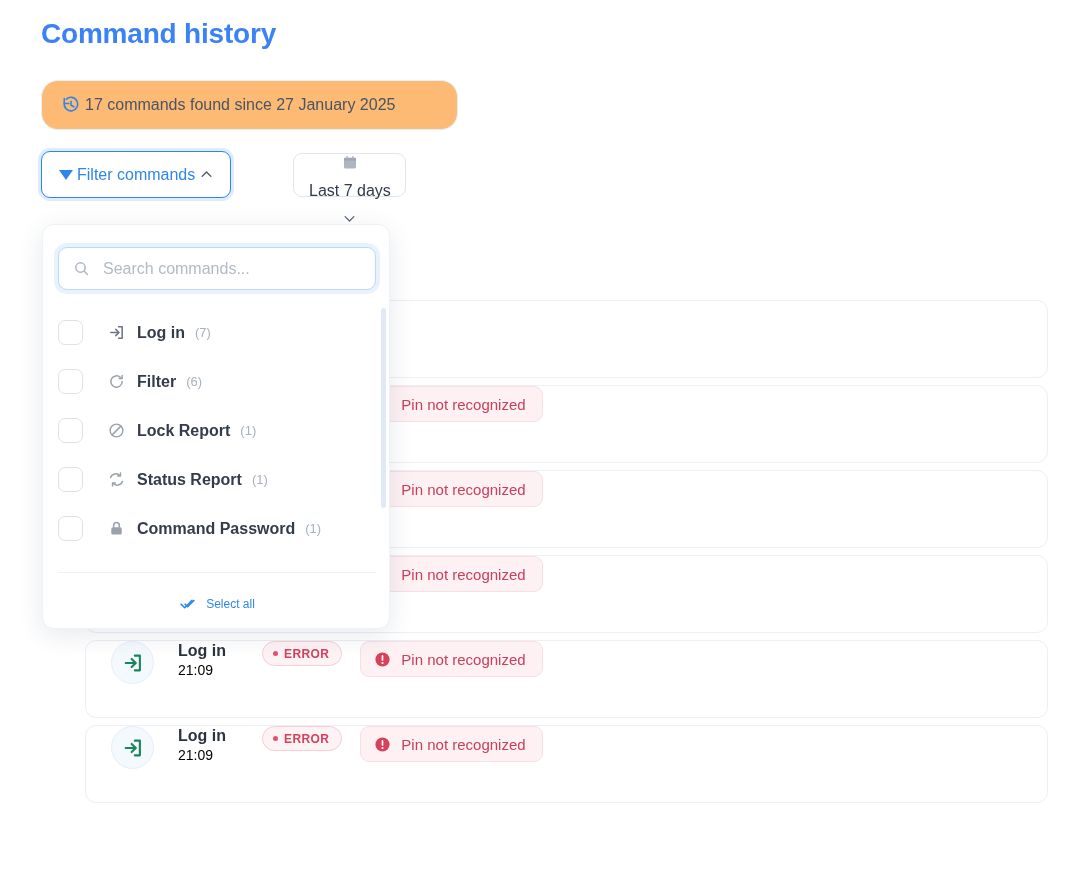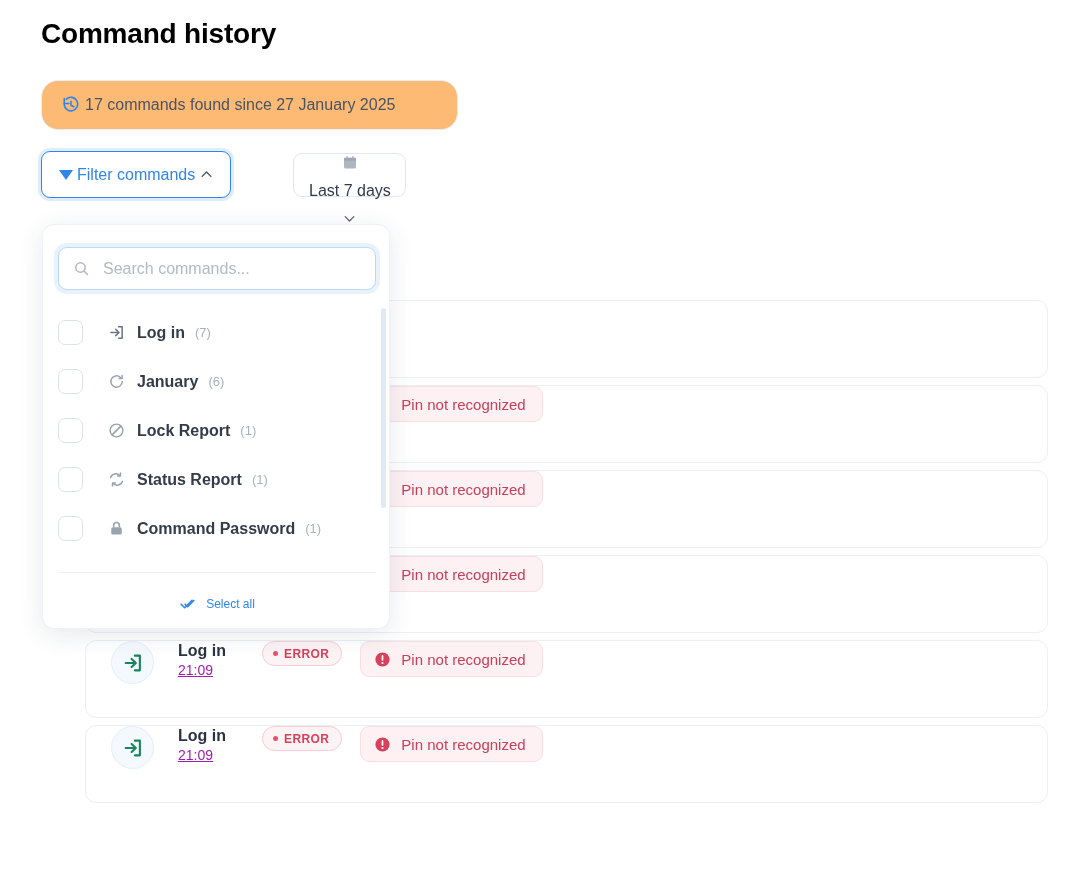--- a/index.html
+++ b/index.html
@@ -27,7 +27,7 @@
     top: 18px;
     font-size: 28px;
     font-weight: bold;
-    color: #000000;
+    color: #3b82f6;
     letter-spacing: -0.2px;
   }
 

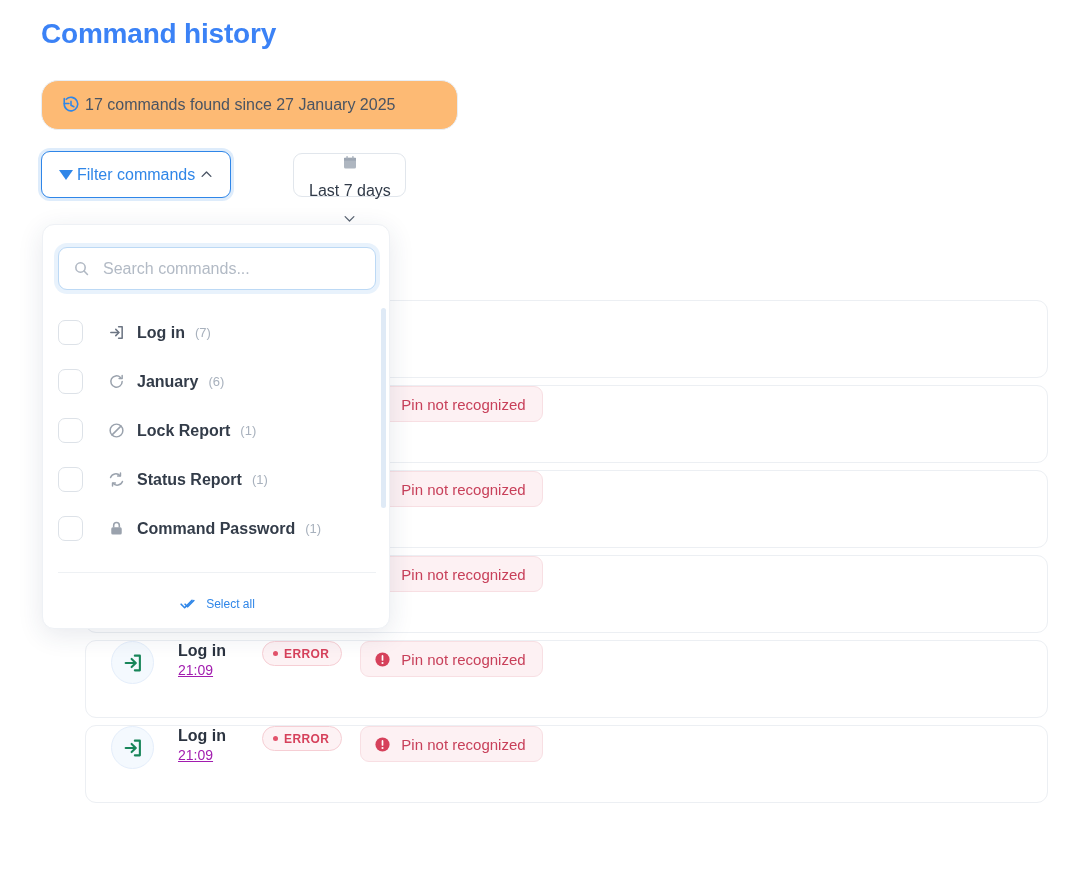--- a/index.html
+++ b/index.html
@@ -527,7 +527,7 @@
             <polyline points="20 3.4 20 7.6 15.7 7.6"></polyline>
           </svg>
         </span>
-        <span class="opt-label">January</span>
+        <span class="opt-label">Filter</span>
         <span class="opt-count">(6)</span>
       </div>
 

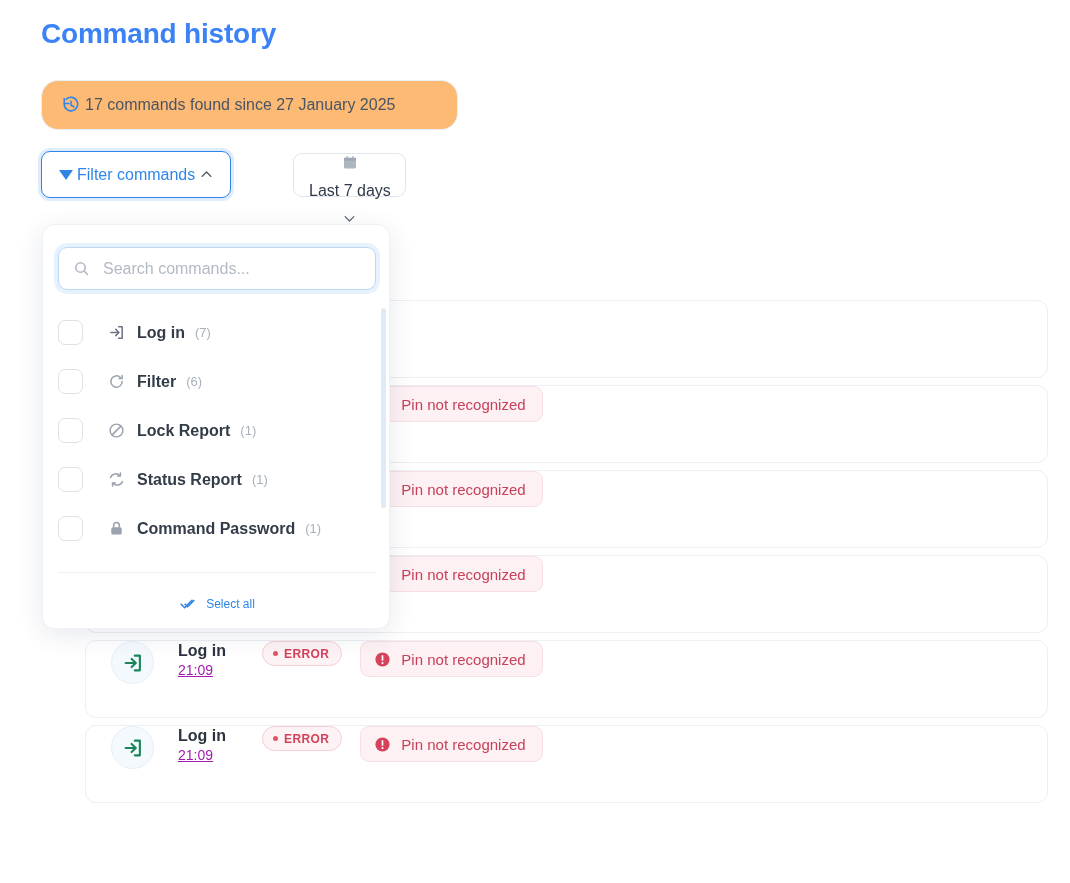--- a/index.html
+++ b/index.html
@@ -138,10 +138,9 @@
   }
   .row-time {
     font-size: 14px;
-    color: #a21caf;
+    color: #000000;
     line-height: 19px;
     margin-top: 10px;
-    text-decoration: underline;
   }
   .badge-error {
     flex: 0 0 auto;

